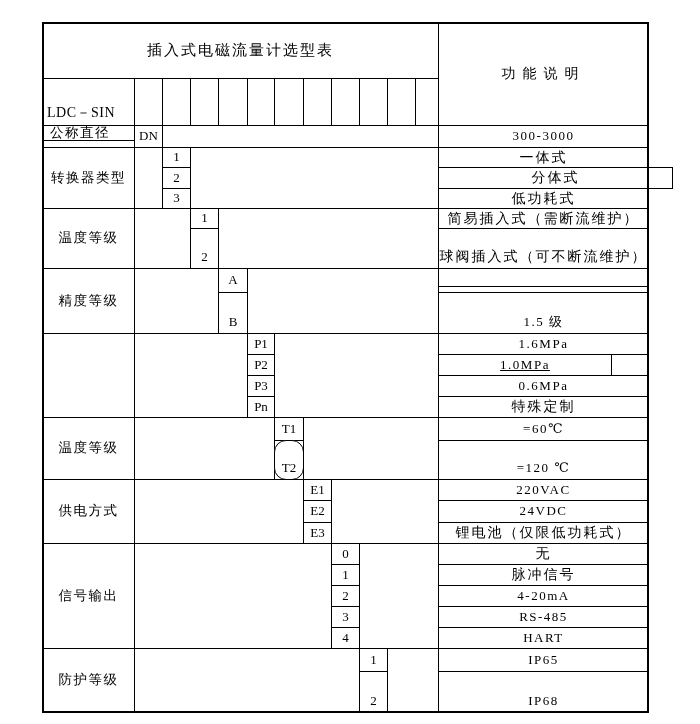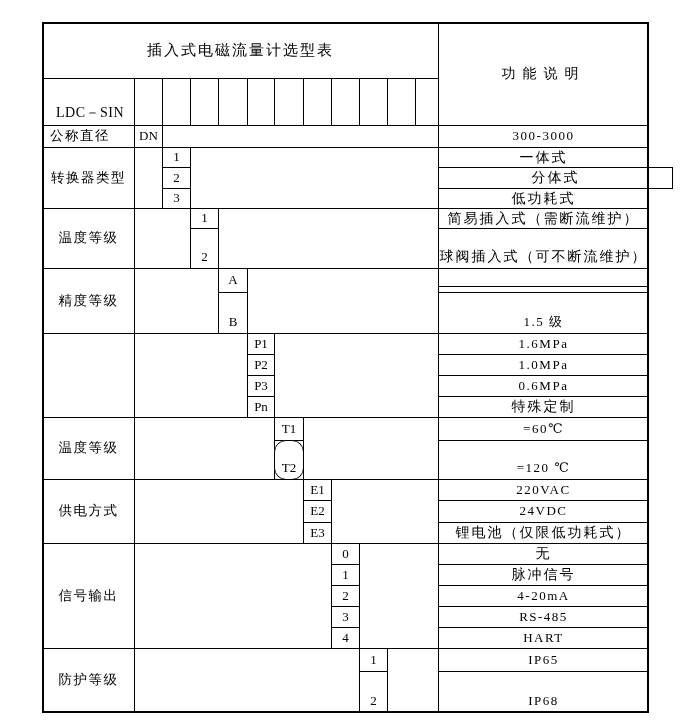--- a/index.html
+++ b/index.html
@@ -13,7 +13,7 @@
   .func-header{font-size:14px;letter-spacing:7px;}
   .label{font-size:13.5px;letter-spacing:1.5px;}
   .label-left{justify-content:flex-start;padding-left:7px;}
-  .model{justify-content:flex-start;align-items:flex-end;padding-left:13px;padding-bottom:5px;
+  .model{justify-content:flex-start;align-items:flex-end;padding-left:4px;padding-bottom:5px;
          font-size:14px;letter-spacing:0.5px;}
   .code{font-size:13px;letter-spacing:0;}
   .latin{font-size:13px;letter-spacing:1.5px;}

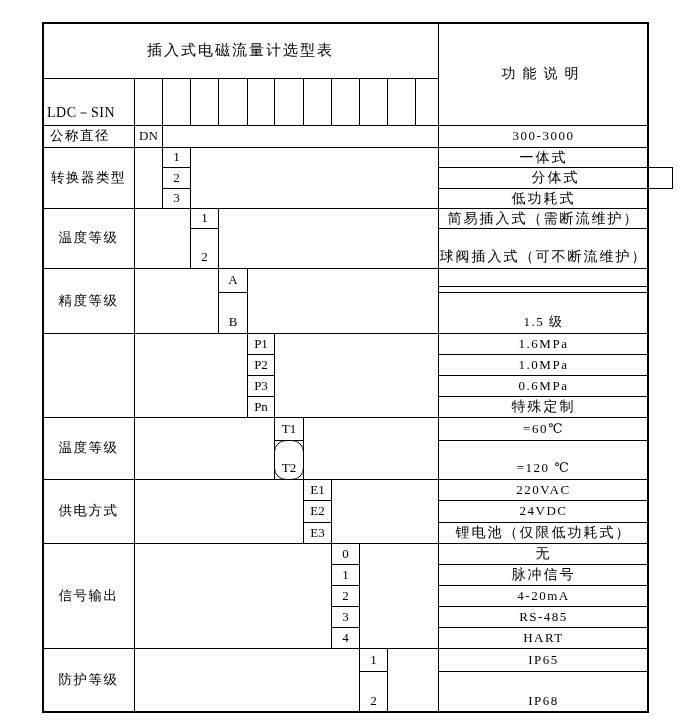--- a/index.html
+++ b/index.html
@@ -39,7 +39,7 @@
   <div class="cell" style="left:387px;top:78px;width:29px;height:48px;"></div>
   <div class="cell" style="left:415px;top:78px;width:24px;height:48px;"></div>
 
-  <div class="cell label label-left" style="left:42px;top:125px;width:93px;height:23px;">公称直径</div>
+  <div class="cell label label-left" style="left:42px;top:125px;width:93px;height:16px;">公称直径</div>
   <div class="cell code" style="left:134px;top:125px;width:29px;height:23px;">DN</div>
   <div class="cell" style="left:162px;top:125px;width:277px;height:23px;"></div>
   <div class="cell latin" style="left:438px;top:125px;width:211px;height:23px;">300-3000</div>

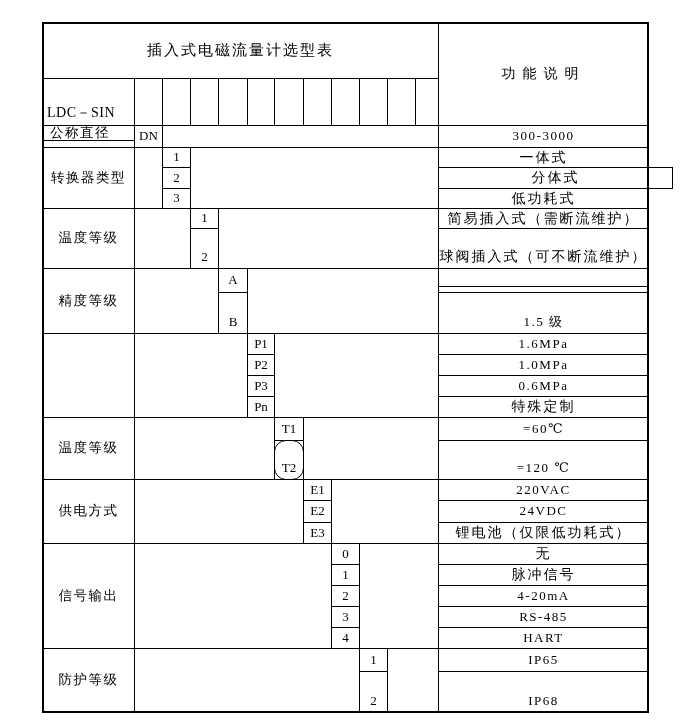--- a/index.html
+++ b/index.html
@@ -78,7 +78,7 @@
   <div class="cell code" style="left:247px;top:396px;width:28px;height:22px;">Pn</div>
   <div class="cell" style="left:274px;top:333px;width:165px;height:85px;"></div>
   <div class="cell latin" style="left:438px;top:333px;width:211px;height:22px;">1.6MPa</div>
-  <div class="cell latin" style="left:438px;top:354px;width:211px;height:22px;">1.0MPa</div>
+  <div class="cell latin" style="left:438px;top:354px;width:174px;height:22px;text-decoration:underline;">1.0MPa</div>
   <div class="cell latin" style="left:438px;top:375px;width:211px;height:22px;">0.6MPa</div>
   <div class="cell" style="left:438px;top:396px;width:211px;height:22px;">特殊定制</div>
 

